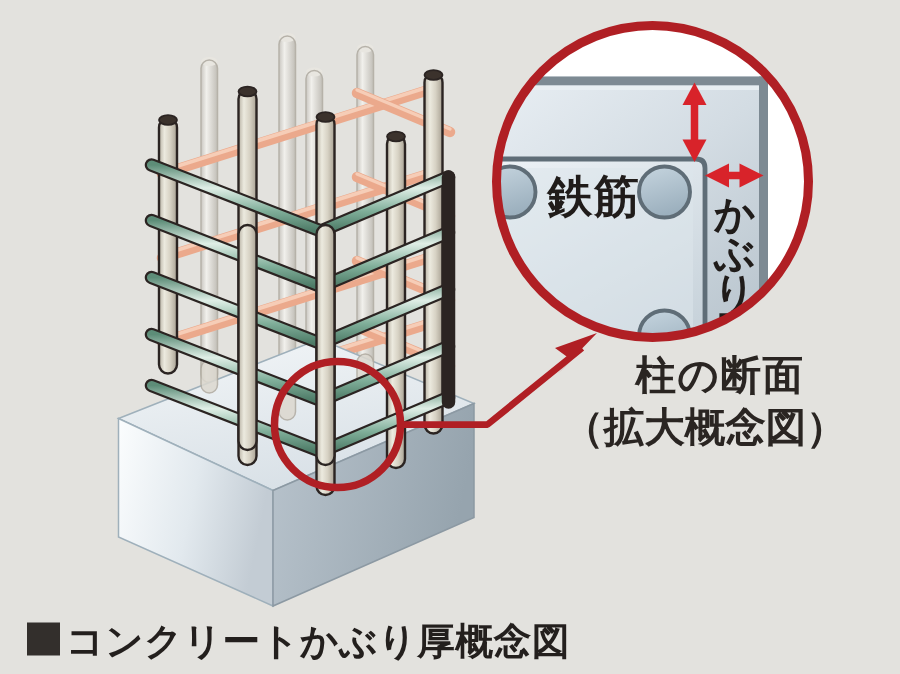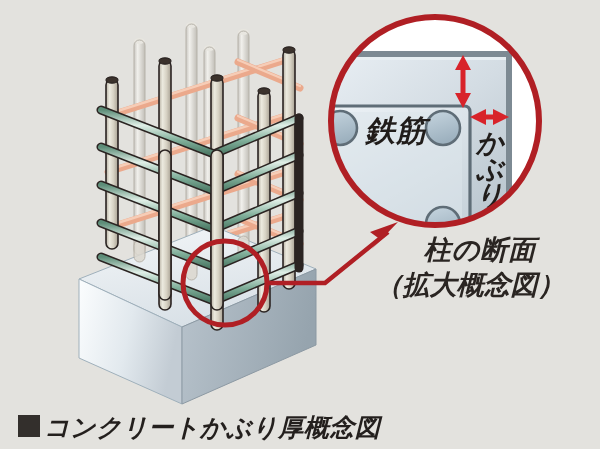--- a/index.html
+++ b/index.html
@@ -11,7 +11,7 @@
     overflow:hidden;
     position:relative;
   }
-  #stage{position:absolute;left:0;top:0;width:600px;height:449px;font-style:italic;}
+  #stage{position:absolute;left:0;top:0;width:600px;height:449px;}
   svg{display:block;}
   .txt-cap{
     font-family:"DejaVu Sans","Liberation Sans",sans-serif;

